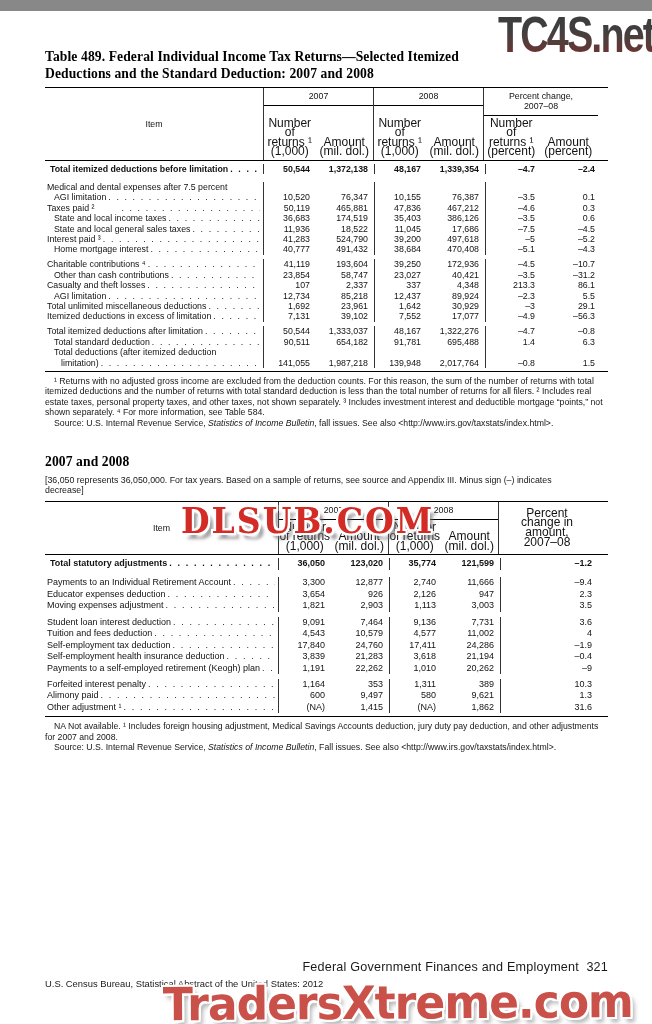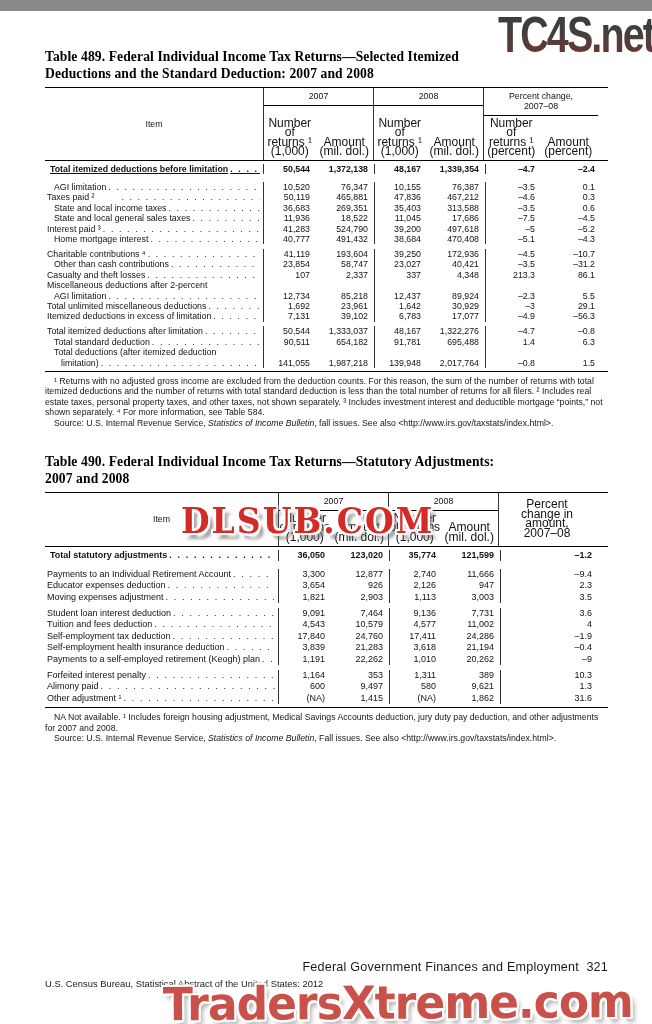--- a/index.html
+++ b/index.html
@@ -153,7 +153,7 @@
         </div>
         <div class="tbody">
           <div class="trow bold">
-            <div class="lblcell" style="width: 218px; text-decoration: underline;">
+            <div class="lblcell" style="width: 218px;">
               <span class="lbl" style="padding-left: 5px;">Total itemized deductions before limitation</span>
               <span class="dots">. . . . . . . . . . . . . . . . . . . . . . . . . . . . . . . . . . . . . . . . . . . . . . . . . . . . . . . . . . . . . . . . . . . . . . . . . . . . . . . . . . . . . . . . . . . . . . . . . . . . . . . . . . . . . . . . . . . . . . . . </span>
             </div>

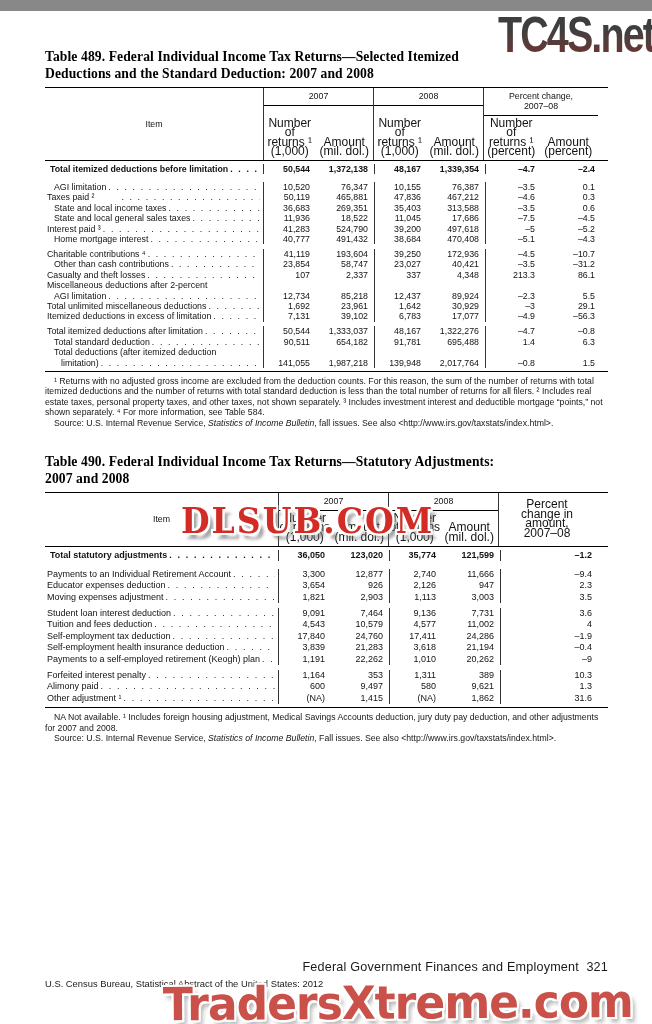--- a/index.html
+++ b/index.html
@@ -173,6 +173,23 @@
           <div class="spacer"></div>
           <div class="trow">
             <div class="lblcell" style="width: 218px;">
+              <span class="lbl" style="padding-left: 2px;">Medical and dental expenses after 7.5 percent</span>
+            </div>
+            <div class="grpvals">
+              <div class="val" style="width: 52px;"></div>
+              <div class="val" style="width: 58px;"></div>
+            </div>
+            <div class="grpvals">
+              <div class="val" style="width: 52px;"></div>
+              <div class="val" style="width: 58px;"></div>
+            </div>
+            <div class="grpvals">
+              <div class="val" style="width: 55px;"></div>
+              <div class="val" style="width: 60px;"></div>
+            </div>
+          </div>
+          <div class="trow">
+            <div class="lblcell" style="width: 218px;">
               <span class="lbl" style="padding-left: 9px;">AGI limitation</span>
               <span class="dots">. . . . . . . . . . . . . . . . . . . . . . . . . . . . . . . . . . . . . . . . . . . . . . . . . . . . . . . . . . . . . . . . . . . . . . . . . . . . . . . . . . . . . . . . . . . . . . . . . . . . . . . . . . . . . . . . . . . . . . . . </span>
             </div>

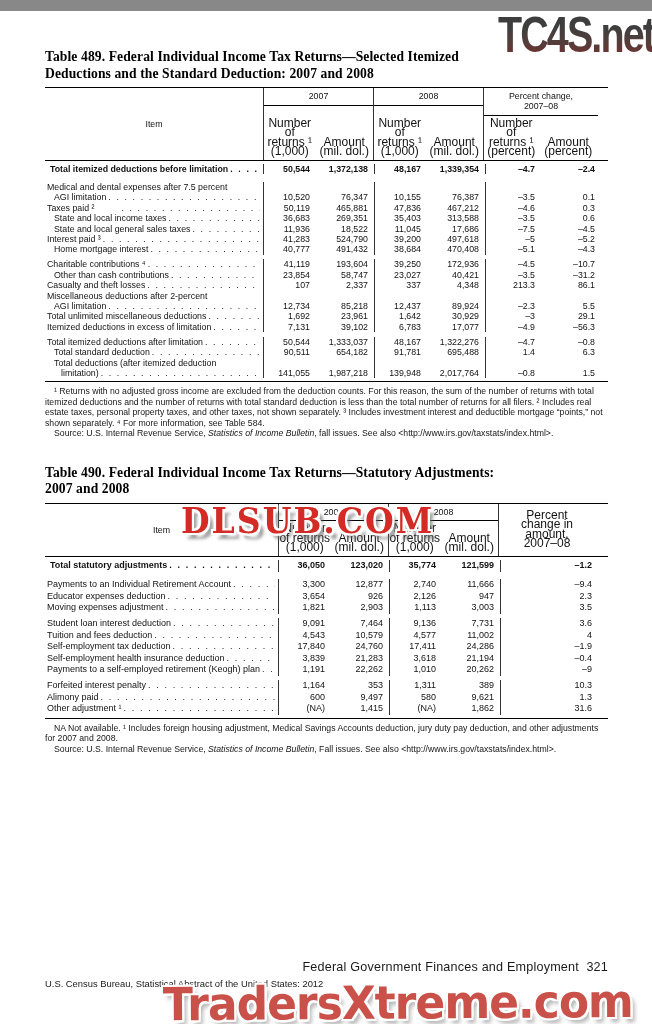--- a/index.html
+++ b/index.html
@@ -231,7 +231,7 @@
             </div>
             <div class="grpvals">
               <div class="val" style="width: 52px;">36,683</div>
-              <div class="val" style="width: 58px;">269,351</div>
+              <div class="val" style="width: 58px;">174,519</div>
             </div>
             <div class="grpvals">
               <div class="val" style="width: 52px;">35,403</div>

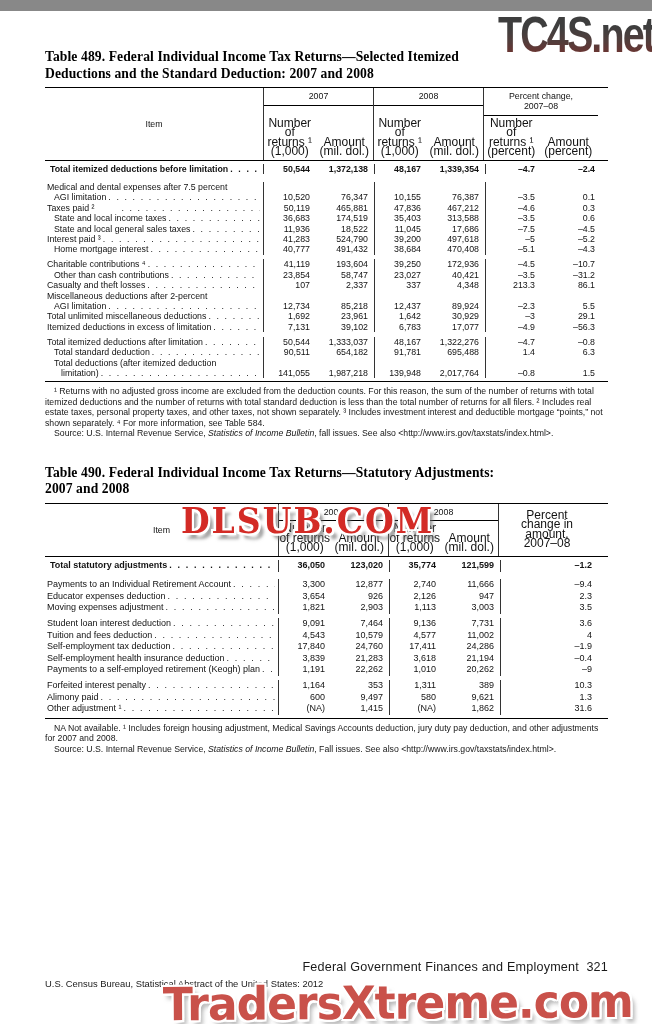--- a/index.html
+++ b/index.html
@@ -235,7 +235,7 @@
             </div>
             <div class="grpvals">
               <div class="val" style="width: 52px;">35,403</div>
-              <div class="val" style="width: 58px;">313,588</div>
+              <div class="val" style="width: 58px;">386,126</div>
             </div>
             <div class="grpvals">
               <div class="val" style="width: 55px;">–3.5</div>

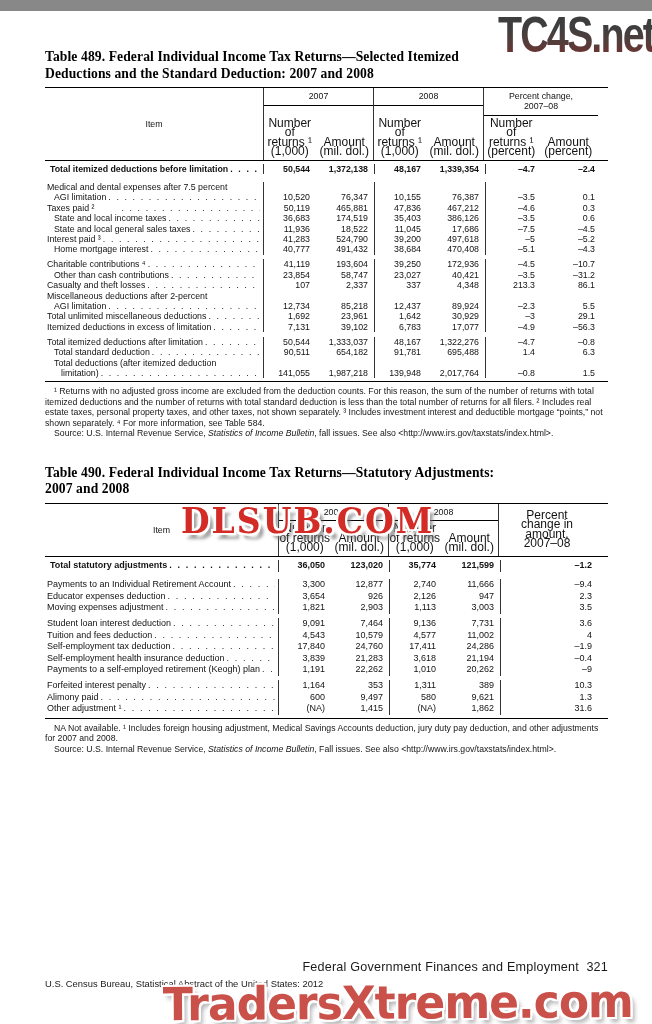--- a/index.html
+++ b/index.html
@@ -353,23 +353,6 @@
           </div>
           <div class="trow">
             <div class="lblcell" style="width: 218px;">
-              <span class="lbl" style="padding-left: 2px;">Miscellaneous deductions after 2-percent</span>
-            </div>
-            <div class="grpvals">
-              <div class="val" style="width: 52px;"></div>
-              <div class="val" style="width: 58px;"></div>
-            </div>
-            <div class="grpvals">
-              <div class="val" style="width: 52px;"></div>
-              <div class="val" style="width: 58px;"></div>
-            </div>
-            <div class="grpvals">
-              <div class="val" style="width: 55px;"></div>
-              <div class="val" style="width: 60px;"></div>
-            </div>
-          </div>
-          <div class="trow">
-            <div class="lblcell" style="width: 218px;">
               <span class="lbl" style="padding-left: 9px;">AGI limitation</span>
               <span class="dots">. . . . . . . . . . . . . . . . . . . . . . . . . . . . . . . . . . . . . . . . . . . . . . . . . . . . . . . . . . . . . . . . . . . . . . . . . . . . . . . . . . . . . . . . . . . . . . . . . . . . . . . . . . . . . . . . . . . . . . . . </span>
             </div>

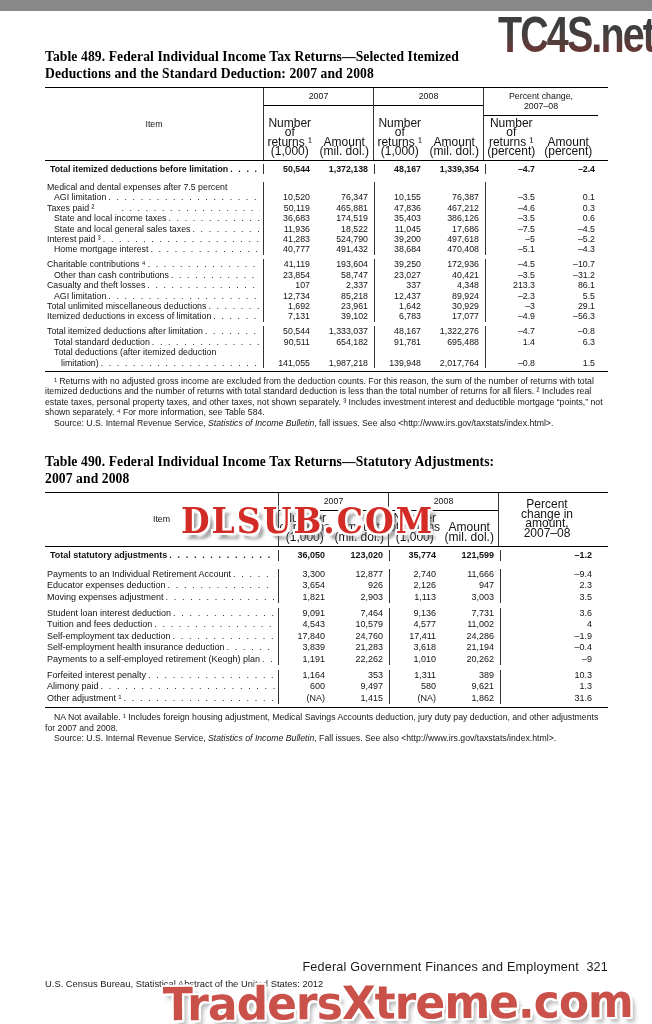--- a/index.html
+++ b/index.html
@@ -397,7 +397,7 @@
               <div class="val" style="width: 58px;">39,102</div>
             </div>
             <div class="grpvals">
-              <div class="val" style="width: 52px;">6,783</div>
+              <div class="val" style="width: 52px;">7,552</div>
               <div class="val" style="width: 58px;">17,077</div>
             </div>
             <div class="grpvals">

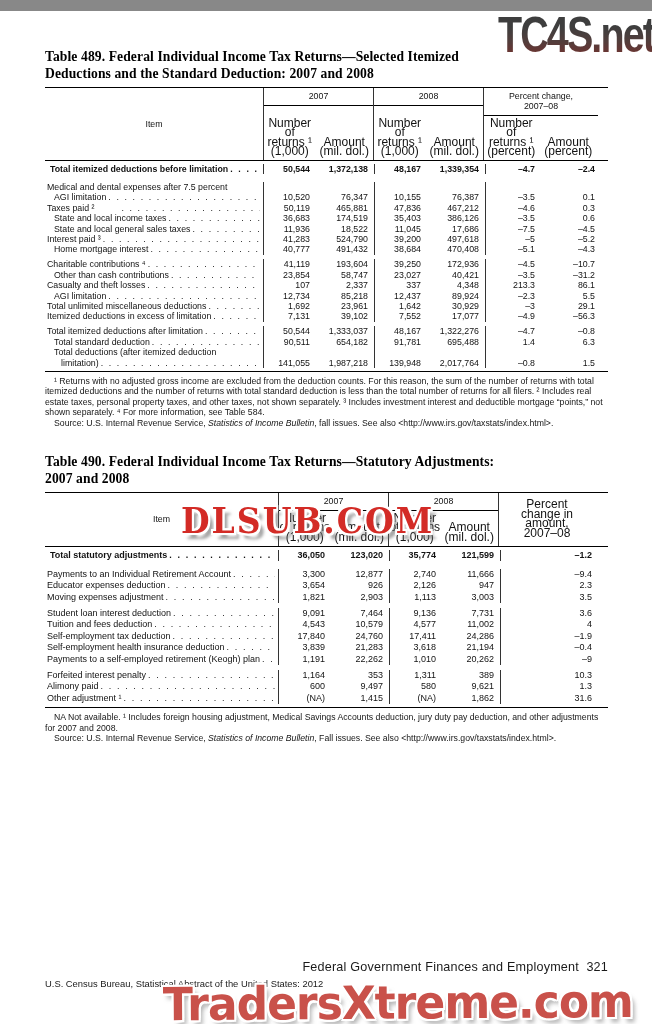--- a/index.html
+++ b/index.html
@@ -486,7 +486,6 @@
     </div>
 
     <div class="tbl-title t490-title">
-      <div>Table 490. Federal Individual Income Tax Returns—Statutory Adjustments:</div>
       <div>2007 and 2008</div>
     </div>
 

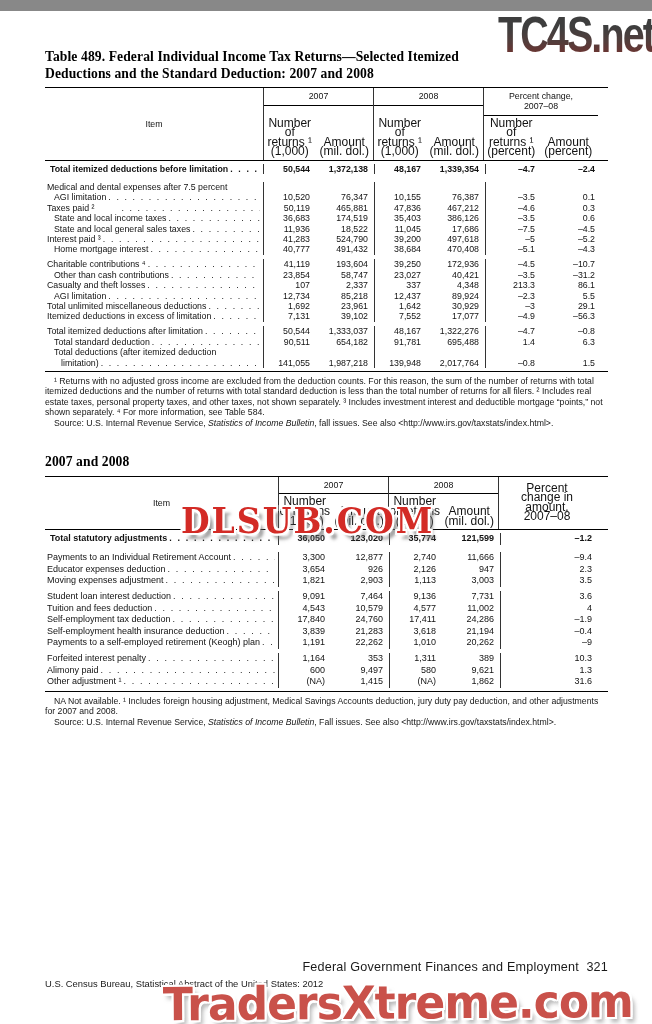--- a/index.html
+++ b/index.html
@@ -488,6 +488,7 @@
     <div class="tbl-title t490-title">
       <div>2007 and 2008</div>
     </div>
+    <div class="tbl-note">[36,050 represents 36,050,000. For tax years. Based on a sample of returns, see source and Appendix III. Minus sign (–) indicates decrease]</div>
 
     <div id="tbl490" class="tbl t490">
         <div class="thead">

